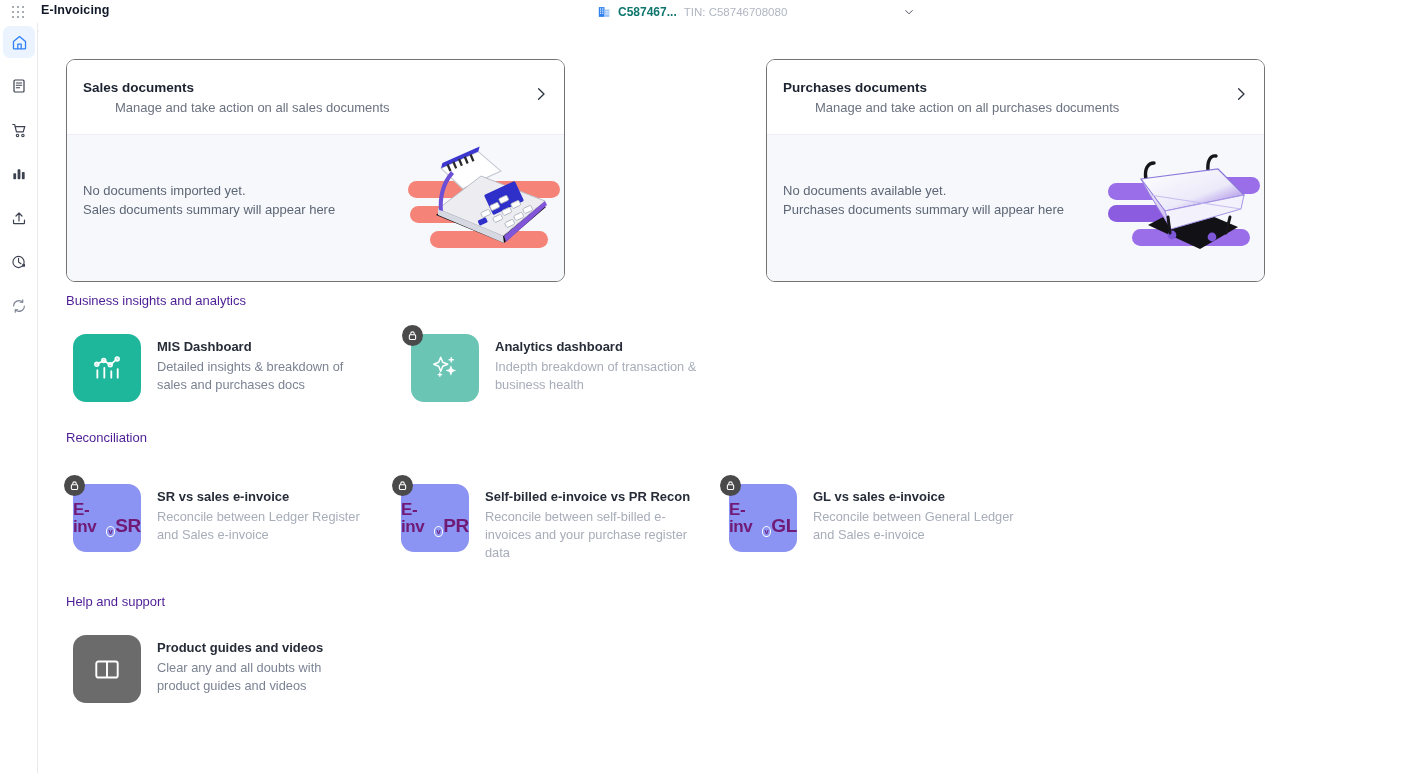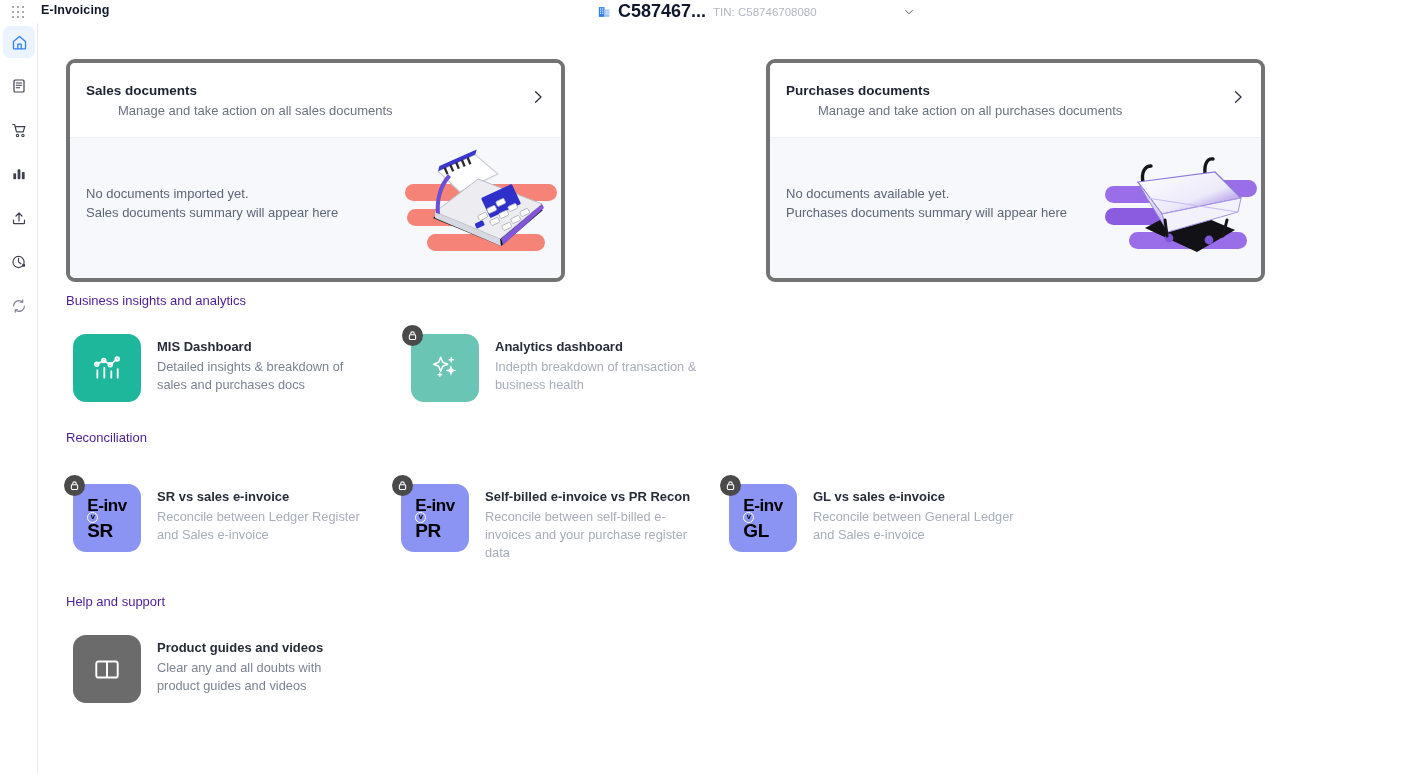--- a/index.html
+++ b/index.html
@@ -38,7 +38,7 @@
     cursor: pointer;
   }
   .bldg-icon { width: 13px; height: 14px; display:block; }
-  .company-name { font-size: 18px; font-weight: bold; color: #0f172a; }
+  .company-name { font-size: 12px; font-weight: bold; color: #0f766e; }
   .company-tin  { font-size: 11.5px; color: #b0b6c2; font-weight: normal; }
   .chev-down {
     position: absolute; left: 903px; top: 6px;

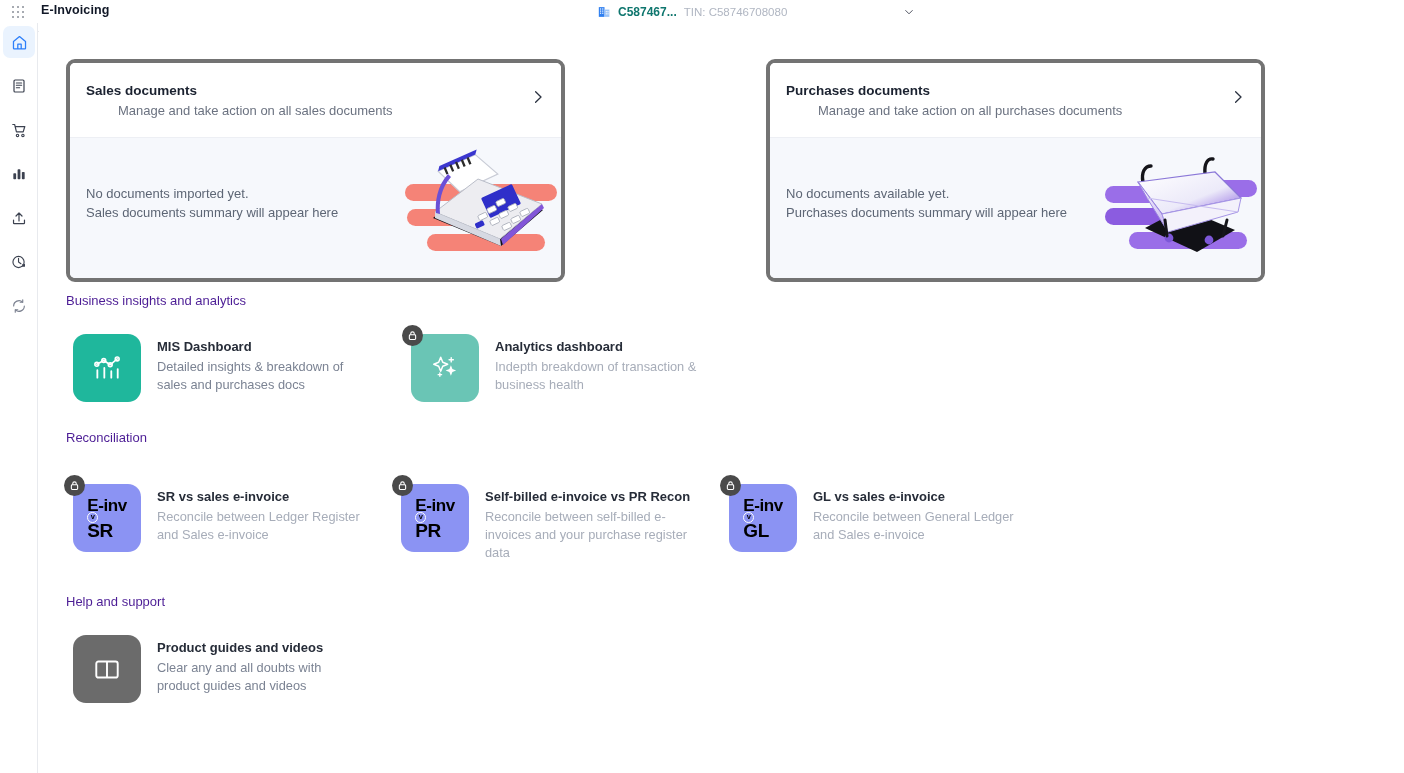--- a/index.html
+++ b/index.html
@@ -74,7 +74,7 @@
     position: absolute; top: 36px;
     width: 499px; height: 223px;
     background: #ffffff;
-    border: 4px solid #737373;
+    border: 1px solid #737373;
     border-radius: 9px;
     overflow: hidden;
   }

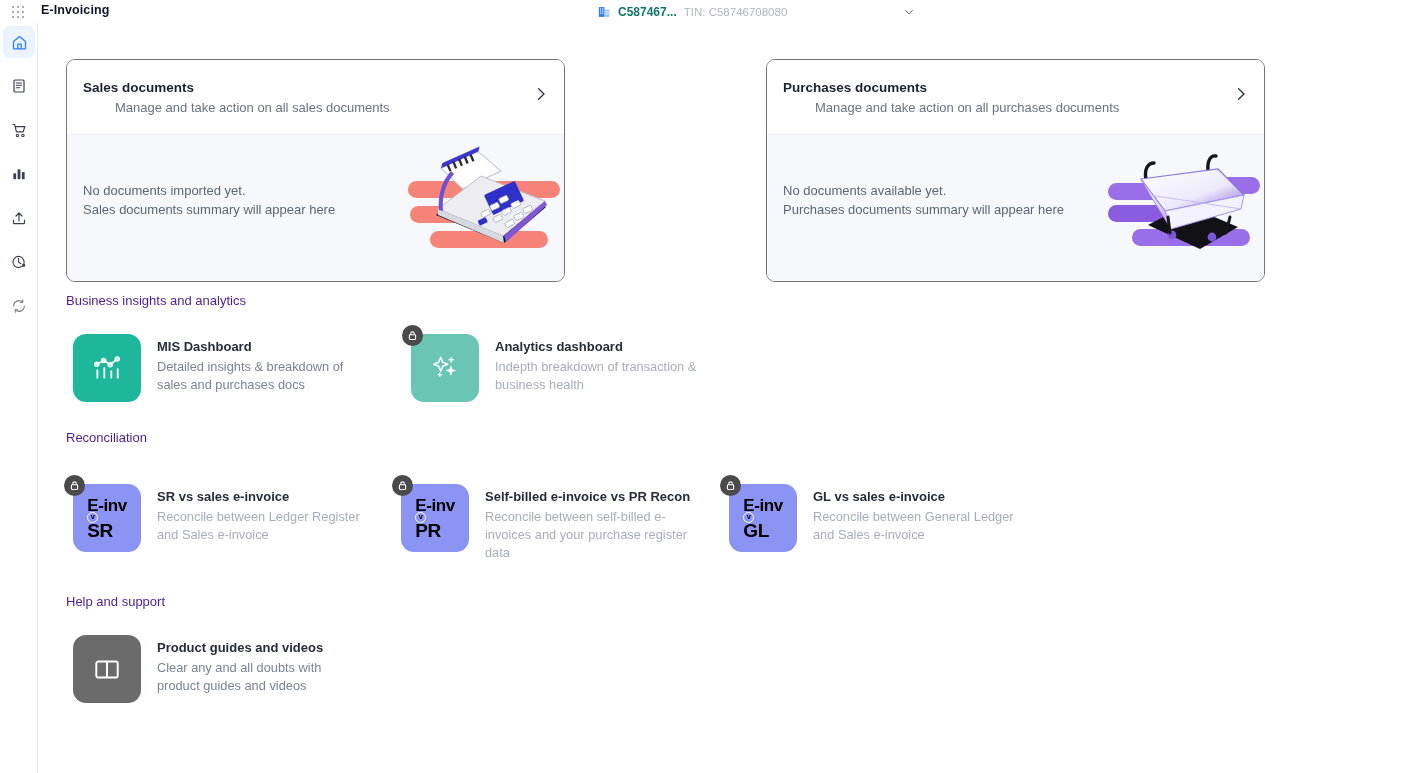--- a/index.html
+++ b/index.html
@@ -130,8 +130,8 @@
 
   
   .einv {
-    display: flex; flex-direction: column; align-items: flex-start; justify-content: center;
-    color: #000000; line-height: 1;
+    display: flex; flex-direction: row; align-items: flex-end; justify-content: center;
+    color: #701a75; line-height: 1;
   }
   .einv-top { font-size: 17px; font-weight: bold; letter-spacing: -.4px; }
   .einv-vs {

